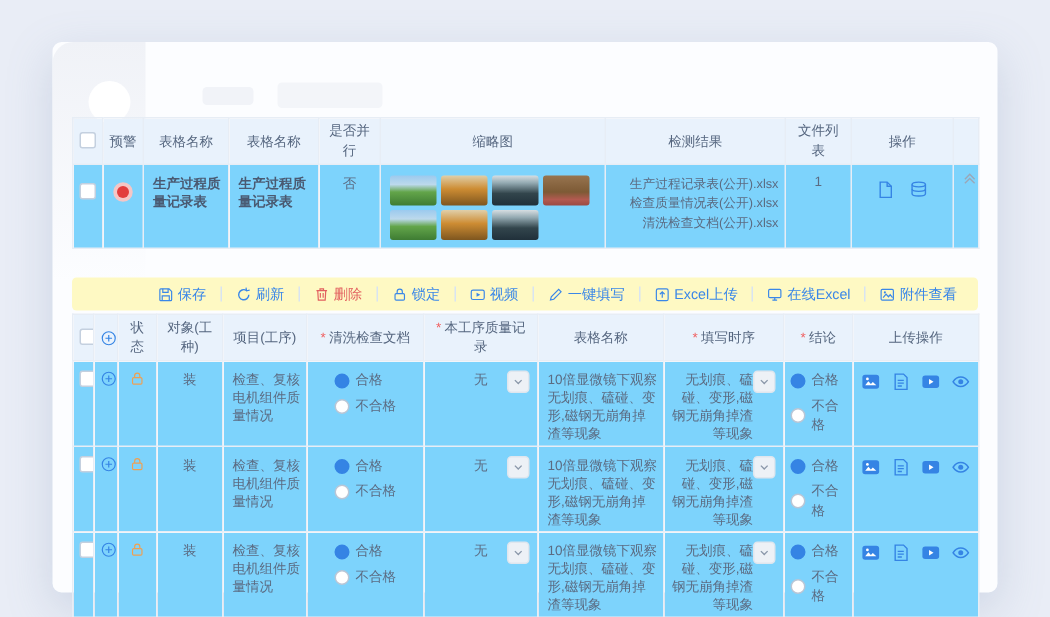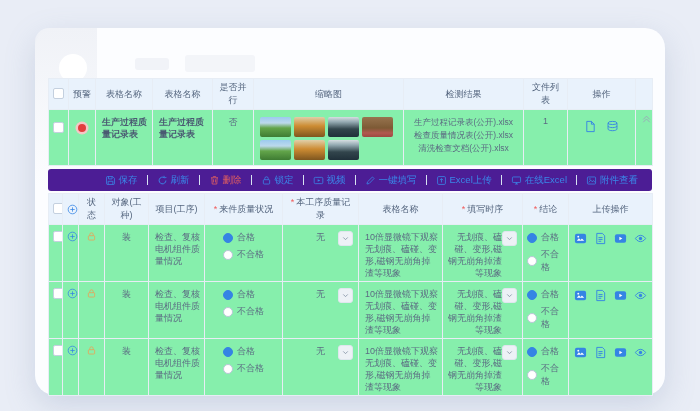--- a/index.html
+++ b/index.html
@@ -5,7 +5,7 @@
   html,body{margin:0;padding:0;width:700px;height:411px;overflow:hidden;
     background:#e9edf6;font-family:"Liberation Sans","DejaVu Sans",sans-serif;}
   .card{position:absolute;left:35px;top:28px;width:630px;height:367px;background:#fcfdff;
-    border-radius:20px;box-shadow:0 10px 30px rgba(120,140,175,.25);}
+    border-radius:6px;box-shadow:0 10px 30px rgba(120,140,175,.25);}
   
   .ghost-strip{position:absolute;left:0;top:0;width:62px;height:160px;border-radius:14px 0 0 0;
     background:linear-gradient(180deg,#f0f2f7 0%,rgba(240,242,247,0) 100%);}

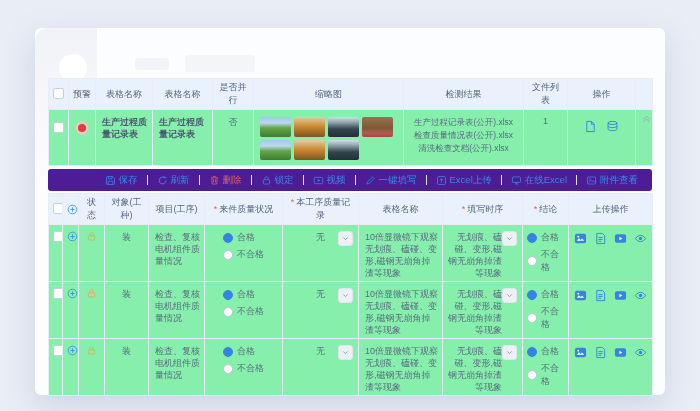--- a/index.html
+++ b/index.html
@@ -18,7 +18,7 @@
   table{border-collapse:collapse;table-layout:fixed;width:604px;font-size:9px;color:#5b6b82;}
   td,th{border:1px solid #e7edf5;padding:2px 4px;overflow:hidden;}
   thead th{background:#e9f2fc;font-weight:normal;color:#55667f;height:16px;text-align:center;}
-  tbody td{vertical-align:top;padding-top:6px;text-align:center;background:#86efac;}
+  tbody td{vertical-align:top;padding-top:6px;text-align:center;background:#7dd3fc;}
   .t-left{text-align:left;padding-left:6px;line-height:12px;}
   .cb{display:inline-block;width:9px;height:9px;border:1px solid #c4d0df;border-radius:2px;background:#fff;}
   .ic{width:11px;height:11px;display:inline-block;vertical-align:-2px;}

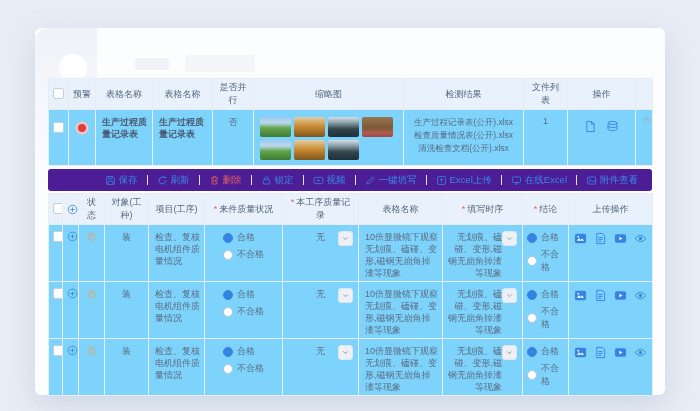--- a/index.html
+++ b/index.html
@@ -30,7 +30,7 @@
   .lock-o{color:#efa052;}
   .thumbs{display:flex;flex-wrap:wrap;gap:3px;padding:1px 2px;}
   .thumb{width:31px;height:20px;border-radius:2px;flex:0 0 auto;}
-  .files{line-height:13px;text-align:center;font-size:8.5px;color:#5b6b82;}
+  .files{line-height:13px;text-align:right;font-size:8.5px;color:#5b6b82;}
   .ops-top{display:flex;gap:9px;justify-content:center;padding-top:4px;color:#3584e4;}
   .collapse{color:#9aa7b8;padding-top:2px;}
 

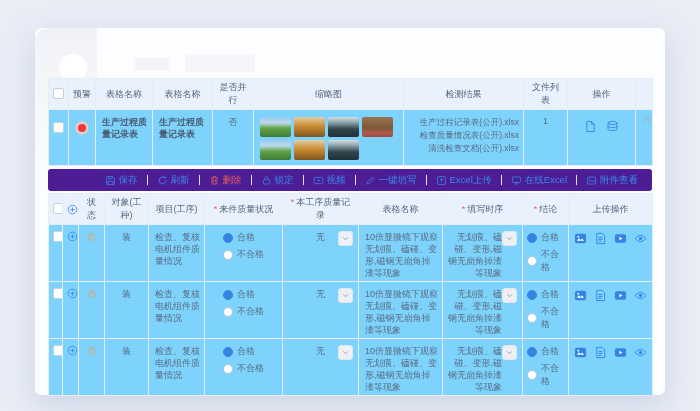--- a/index.html
+++ b/index.html
@@ -34,7 +34,7 @@
   .ops-top{display:flex;gap:9px;justify-content:center;padding-top:4px;color:#3584e4;}
   .collapse{color:#9aa7b8;padding-top:2px;}
 
-  .toolbar{height:22px;margin:3px 0 2px 0;background:#4c1d95;border-radius:3px;
+  .toolbar{height:22px;margin:19px 0 2px 0;background:#fef9c3;border-radius:3px;
     display:flex;align-items:center;justify-content:flex-end;gap:9px;padding-right:14px;
     font-size:9.5px;color:#3a87e8;}
   .tbtn{display:flex;align-items:center;gap:3px;cursor:pointer;white-space:nowrap;}

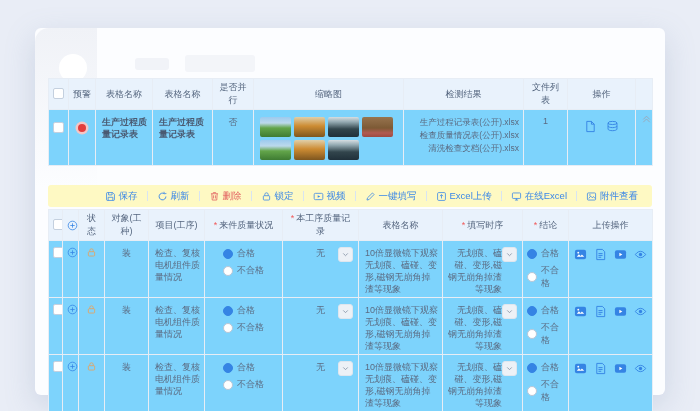--- a/index.html
+++ b/index.html
@@ -300,7 +300,7 @@
           <th>状态</th>
           <th>对象(工种)</th>
           <th>项目(工序)</th>
-          <th><span class="req">*</span><span>来件质量状况</span></th>
+          <th><span class="req">*</span><span>清洗检查文档</span></th>
           <th><span class="req">*</span><span>本工序质量记录</span></th>
           <th>表格名称</th>
           <th><span class="req">*</span><span>填写时序</span></th>

